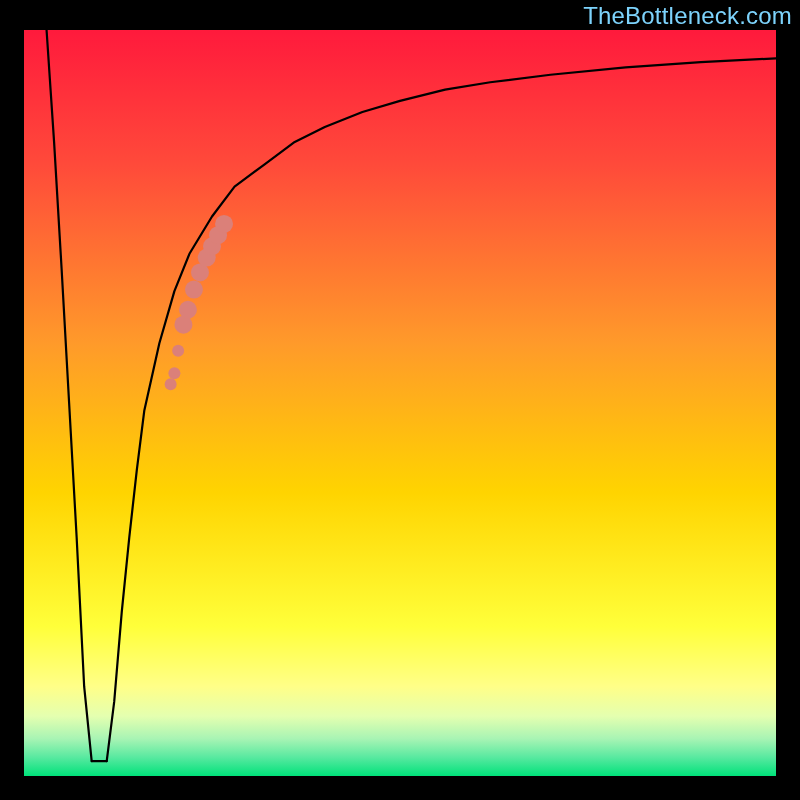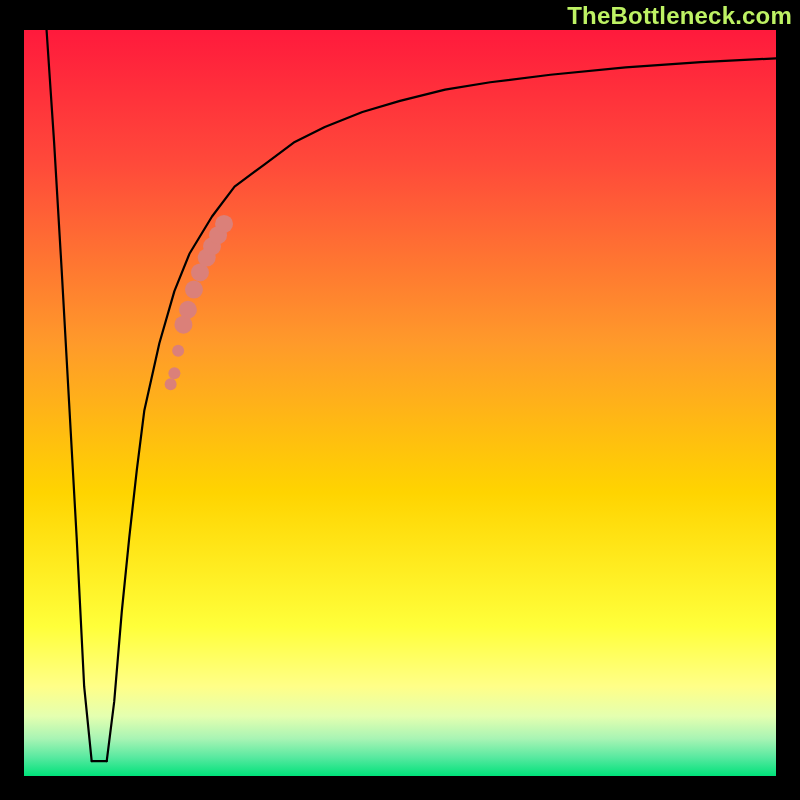--- a/index.html
+++ b/index.html
@@ -9,10 +9,10 @@
     position: absolute;
     top: 2px;
     right: 8px;
-    color: #bef264;
+    color: #7dd3fc;
     font-size: 24px;
     letter-spacing: 0.2px;
-    font-weight: 700;
+    font-weight: 400;
   }
 </style>
 </head>

